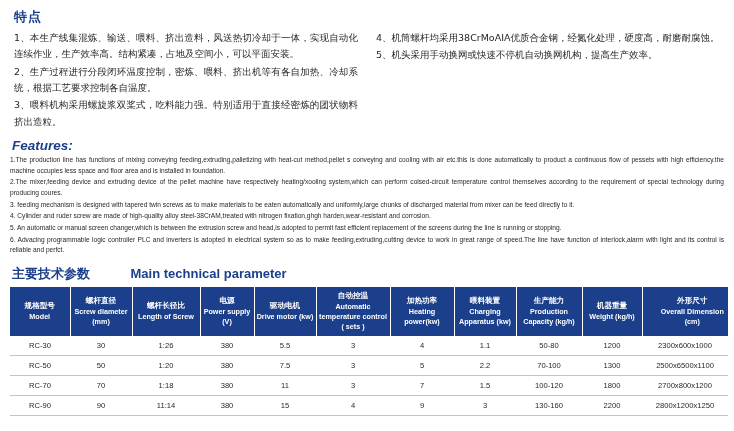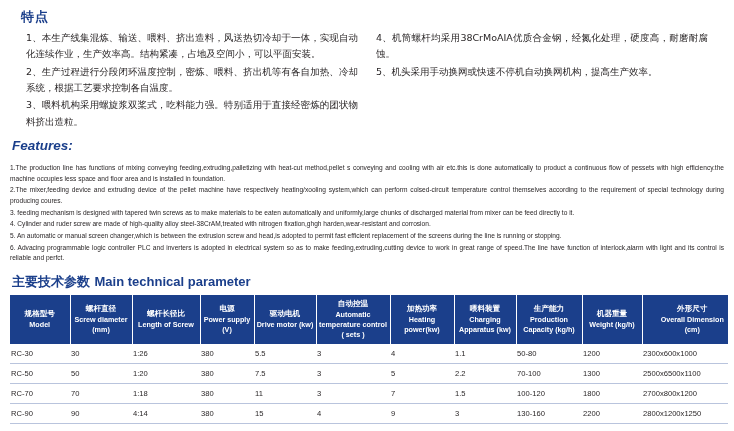--- a/index.html
+++ b/index.html
@@ -28,7 +28,7 @@
     font-weight: bold;
     color: #1b3f8b;
     letter-spacing: 1px;
-    margin: 2px 0 4px 13px;
+    margin: 2px 0 4px 6px;
     font-family: "DejaVu Sans", sans-serif;
   }
   .cn-cols {

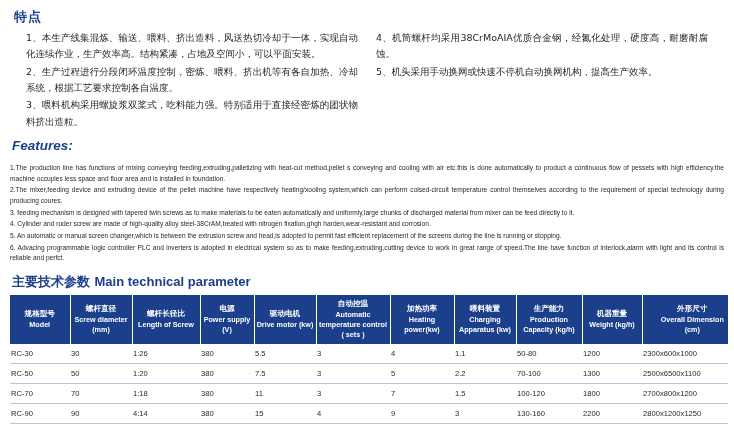--- a/index.html
+++ b/index.html
@@ -34,7 +34,7 @@
   .cn-cols {
     display: flex;
     gap: 18px;
-    margin: 0 18px;
+    margin: 0 6px;
   }
   .cn-col {
     flex: 1 1 50%;

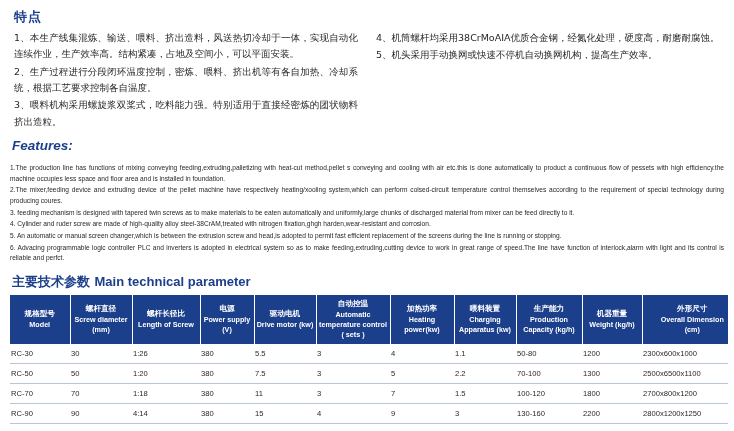--- a/index.html
+++ b/index.html
@@ -55,7 +55,7 @@
     font-weight: bold;
     color: #1b3f8b;
     font-style: italic;
-    margin: 7px 0 10px 4px;
+    margin: 7px 0 2px 4px;
   }
   .feat-list {
     margin: 0 2px;

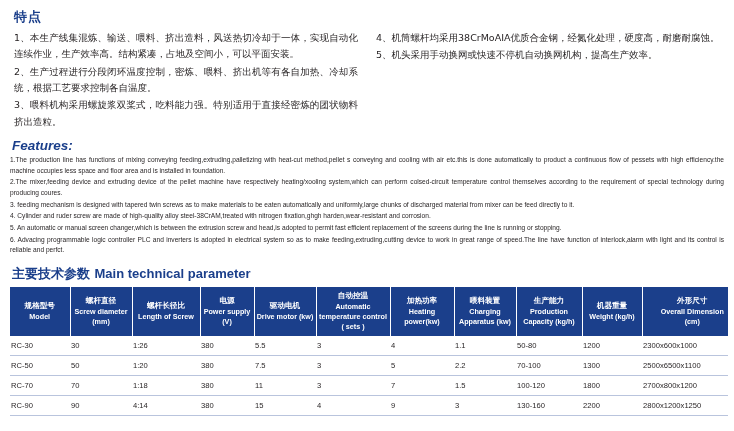--- a/index.html
+++ b/index.html
@@ -78,6 +78,7 @@
   }
   .param-head .en {
     font-family: "Liberation Sans", sans-serif;
+    margin-left: 36px;
   }
 
   

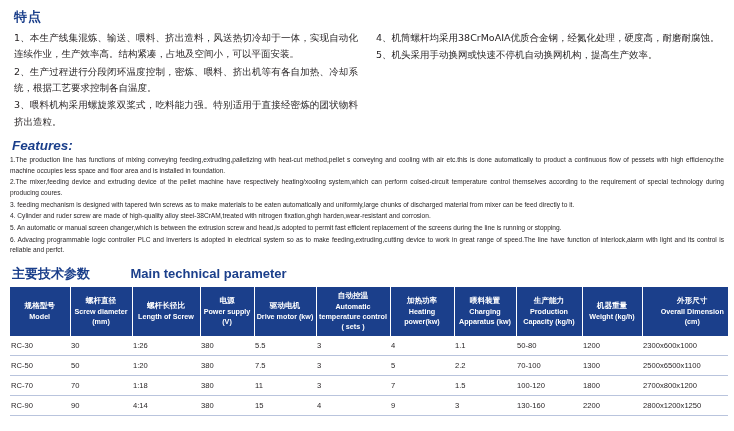--- a/index.html
+++ b/index.html
@@ -116,7 +116,7 @@
   }
   table.params tbody td {
     font-size: 7.6px;
-    text-align: left;
+    text-align: center;
     padding: 5px 1px;
     color: #231f20;
     border-bottom: 1px solid #b9c4dd;

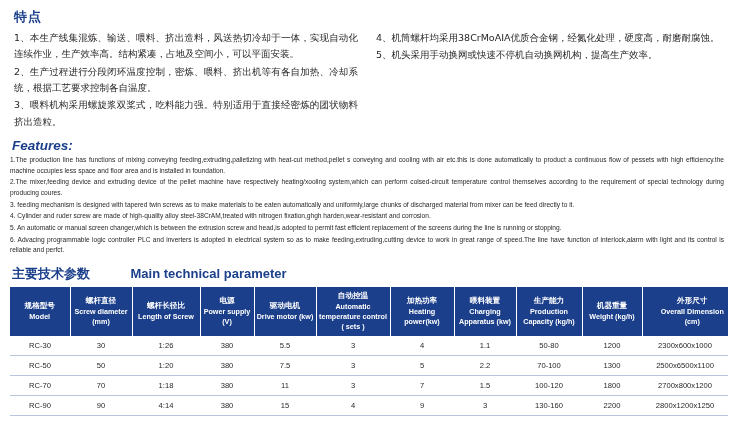--- a/index.html
+++ b/index.html
@@ -264,7 +264,7 @@
       <tr>
         <td>RC-90</td>
         <td>90</td>
-        <td>4:14</td>
+        <td>11:14</td>
         <td>380</td>
         <td>15</td>
         <td>4</td>

